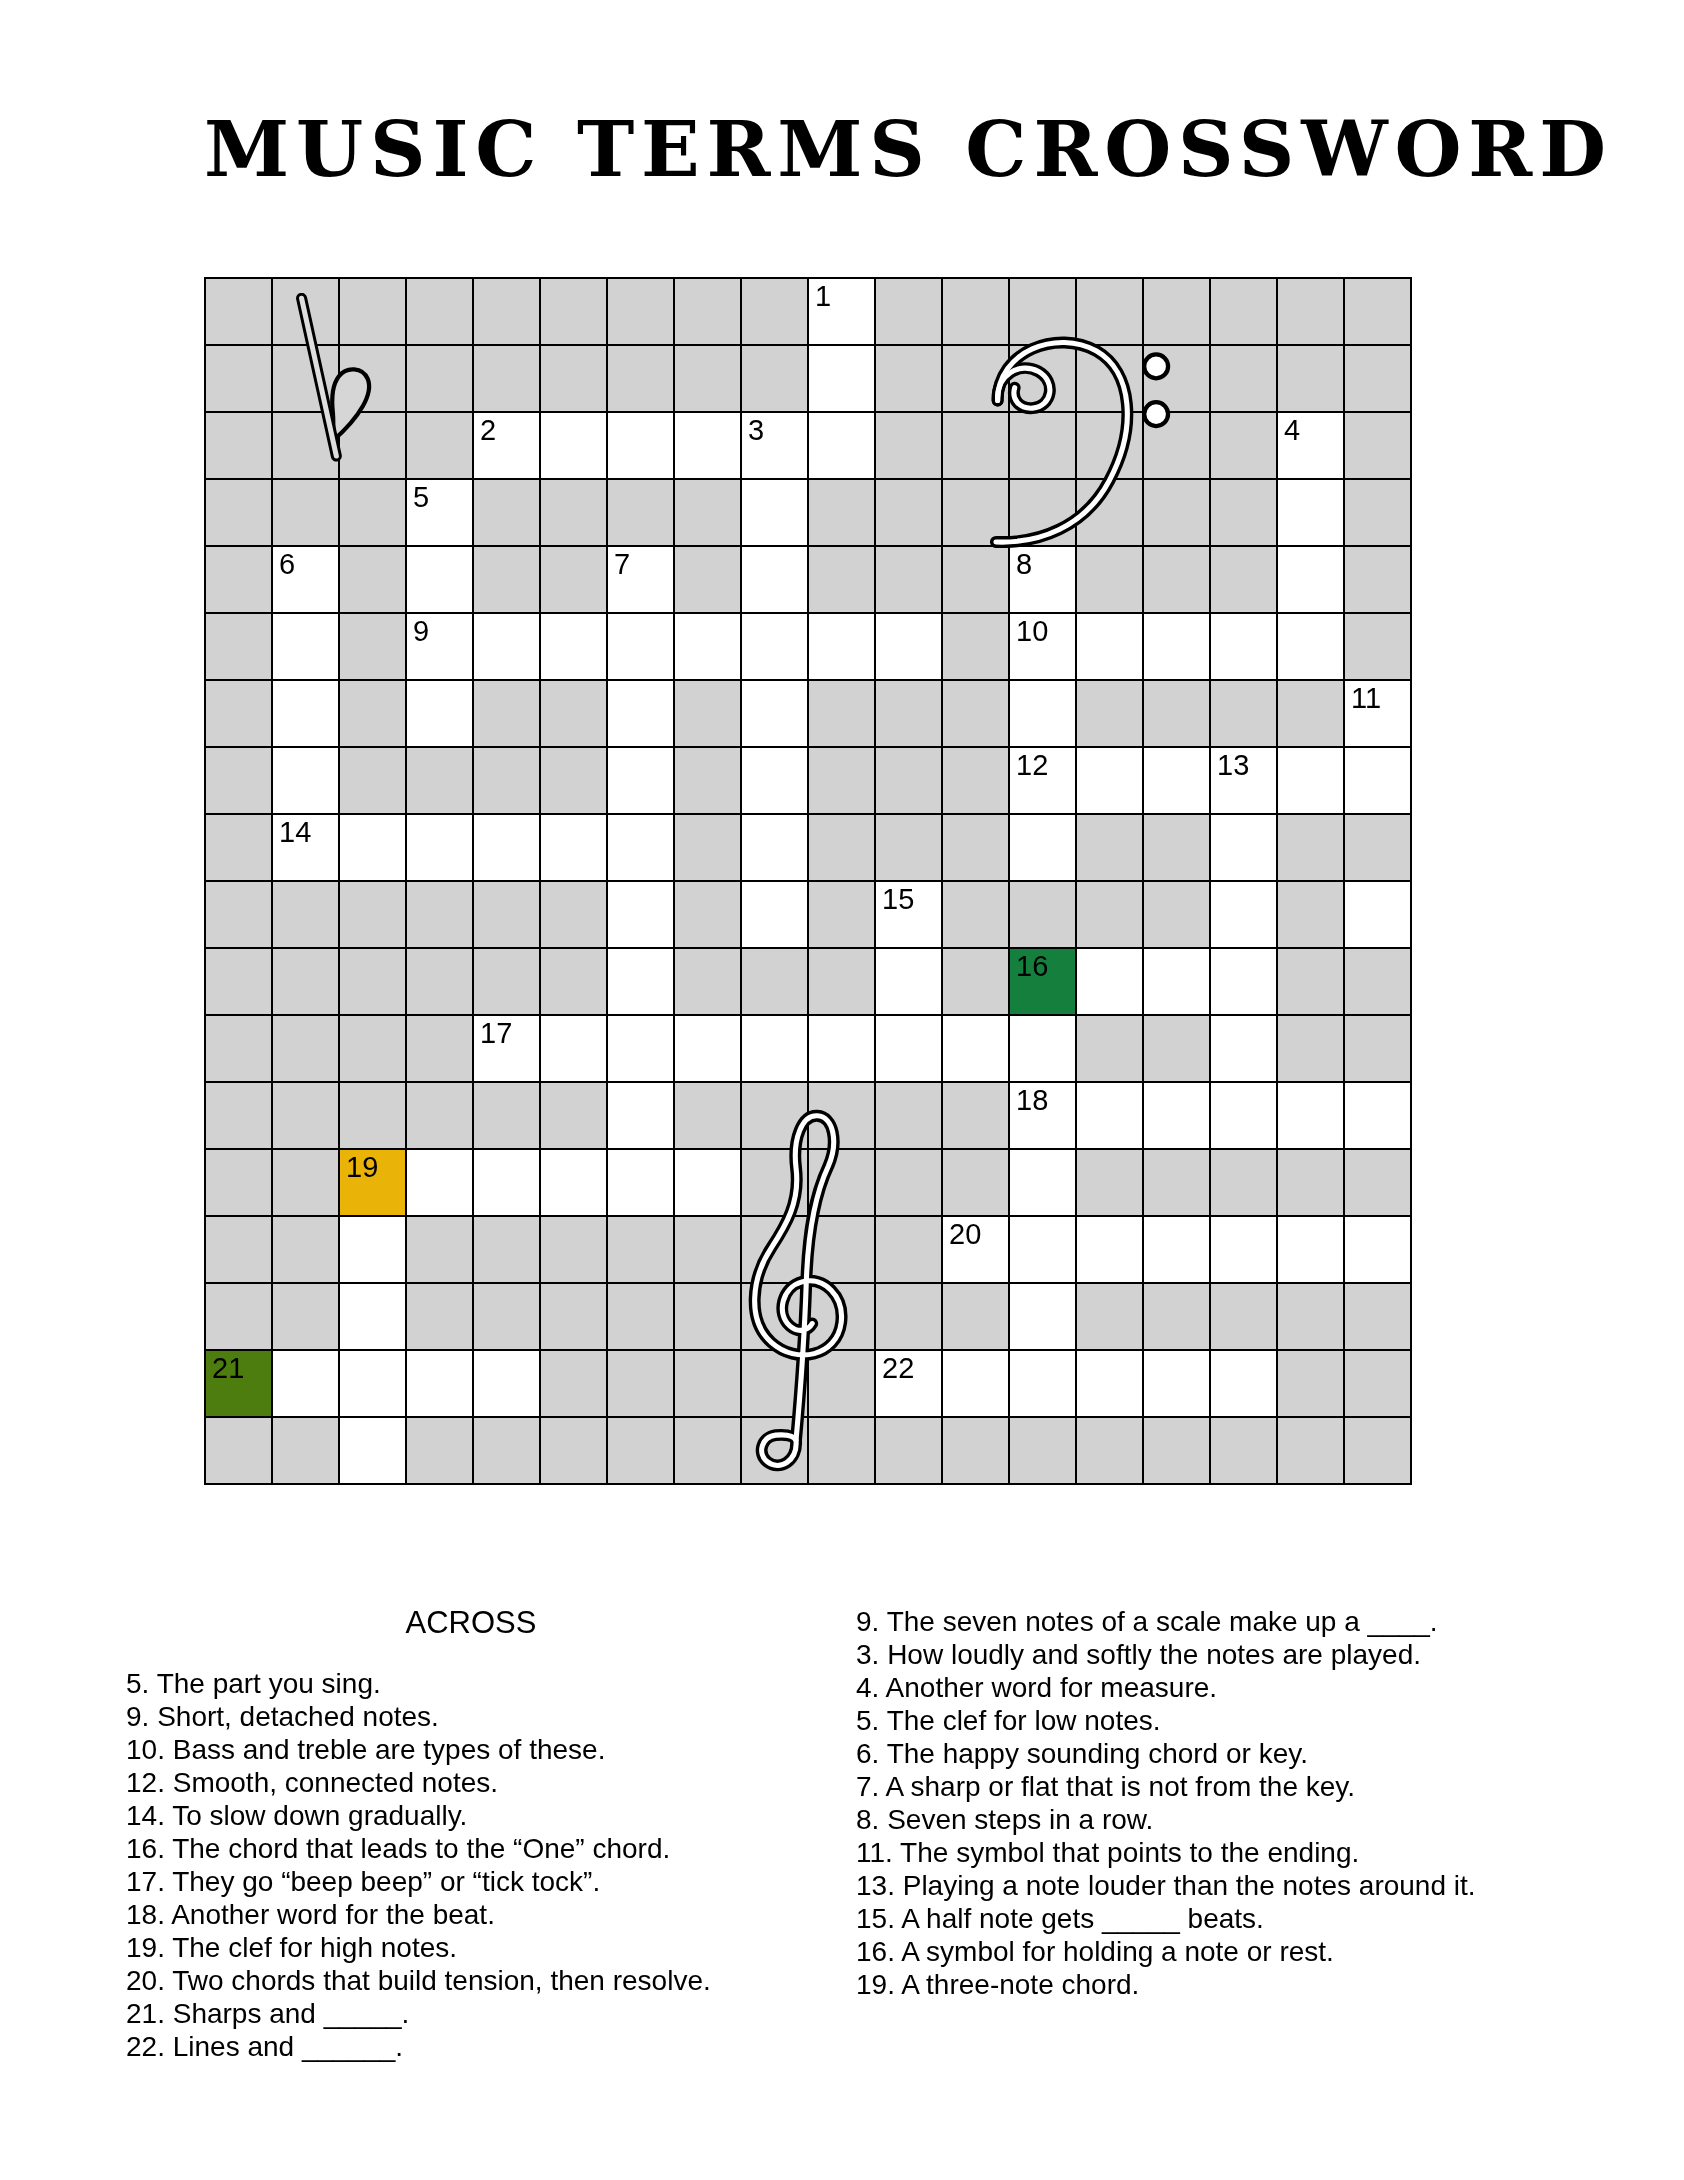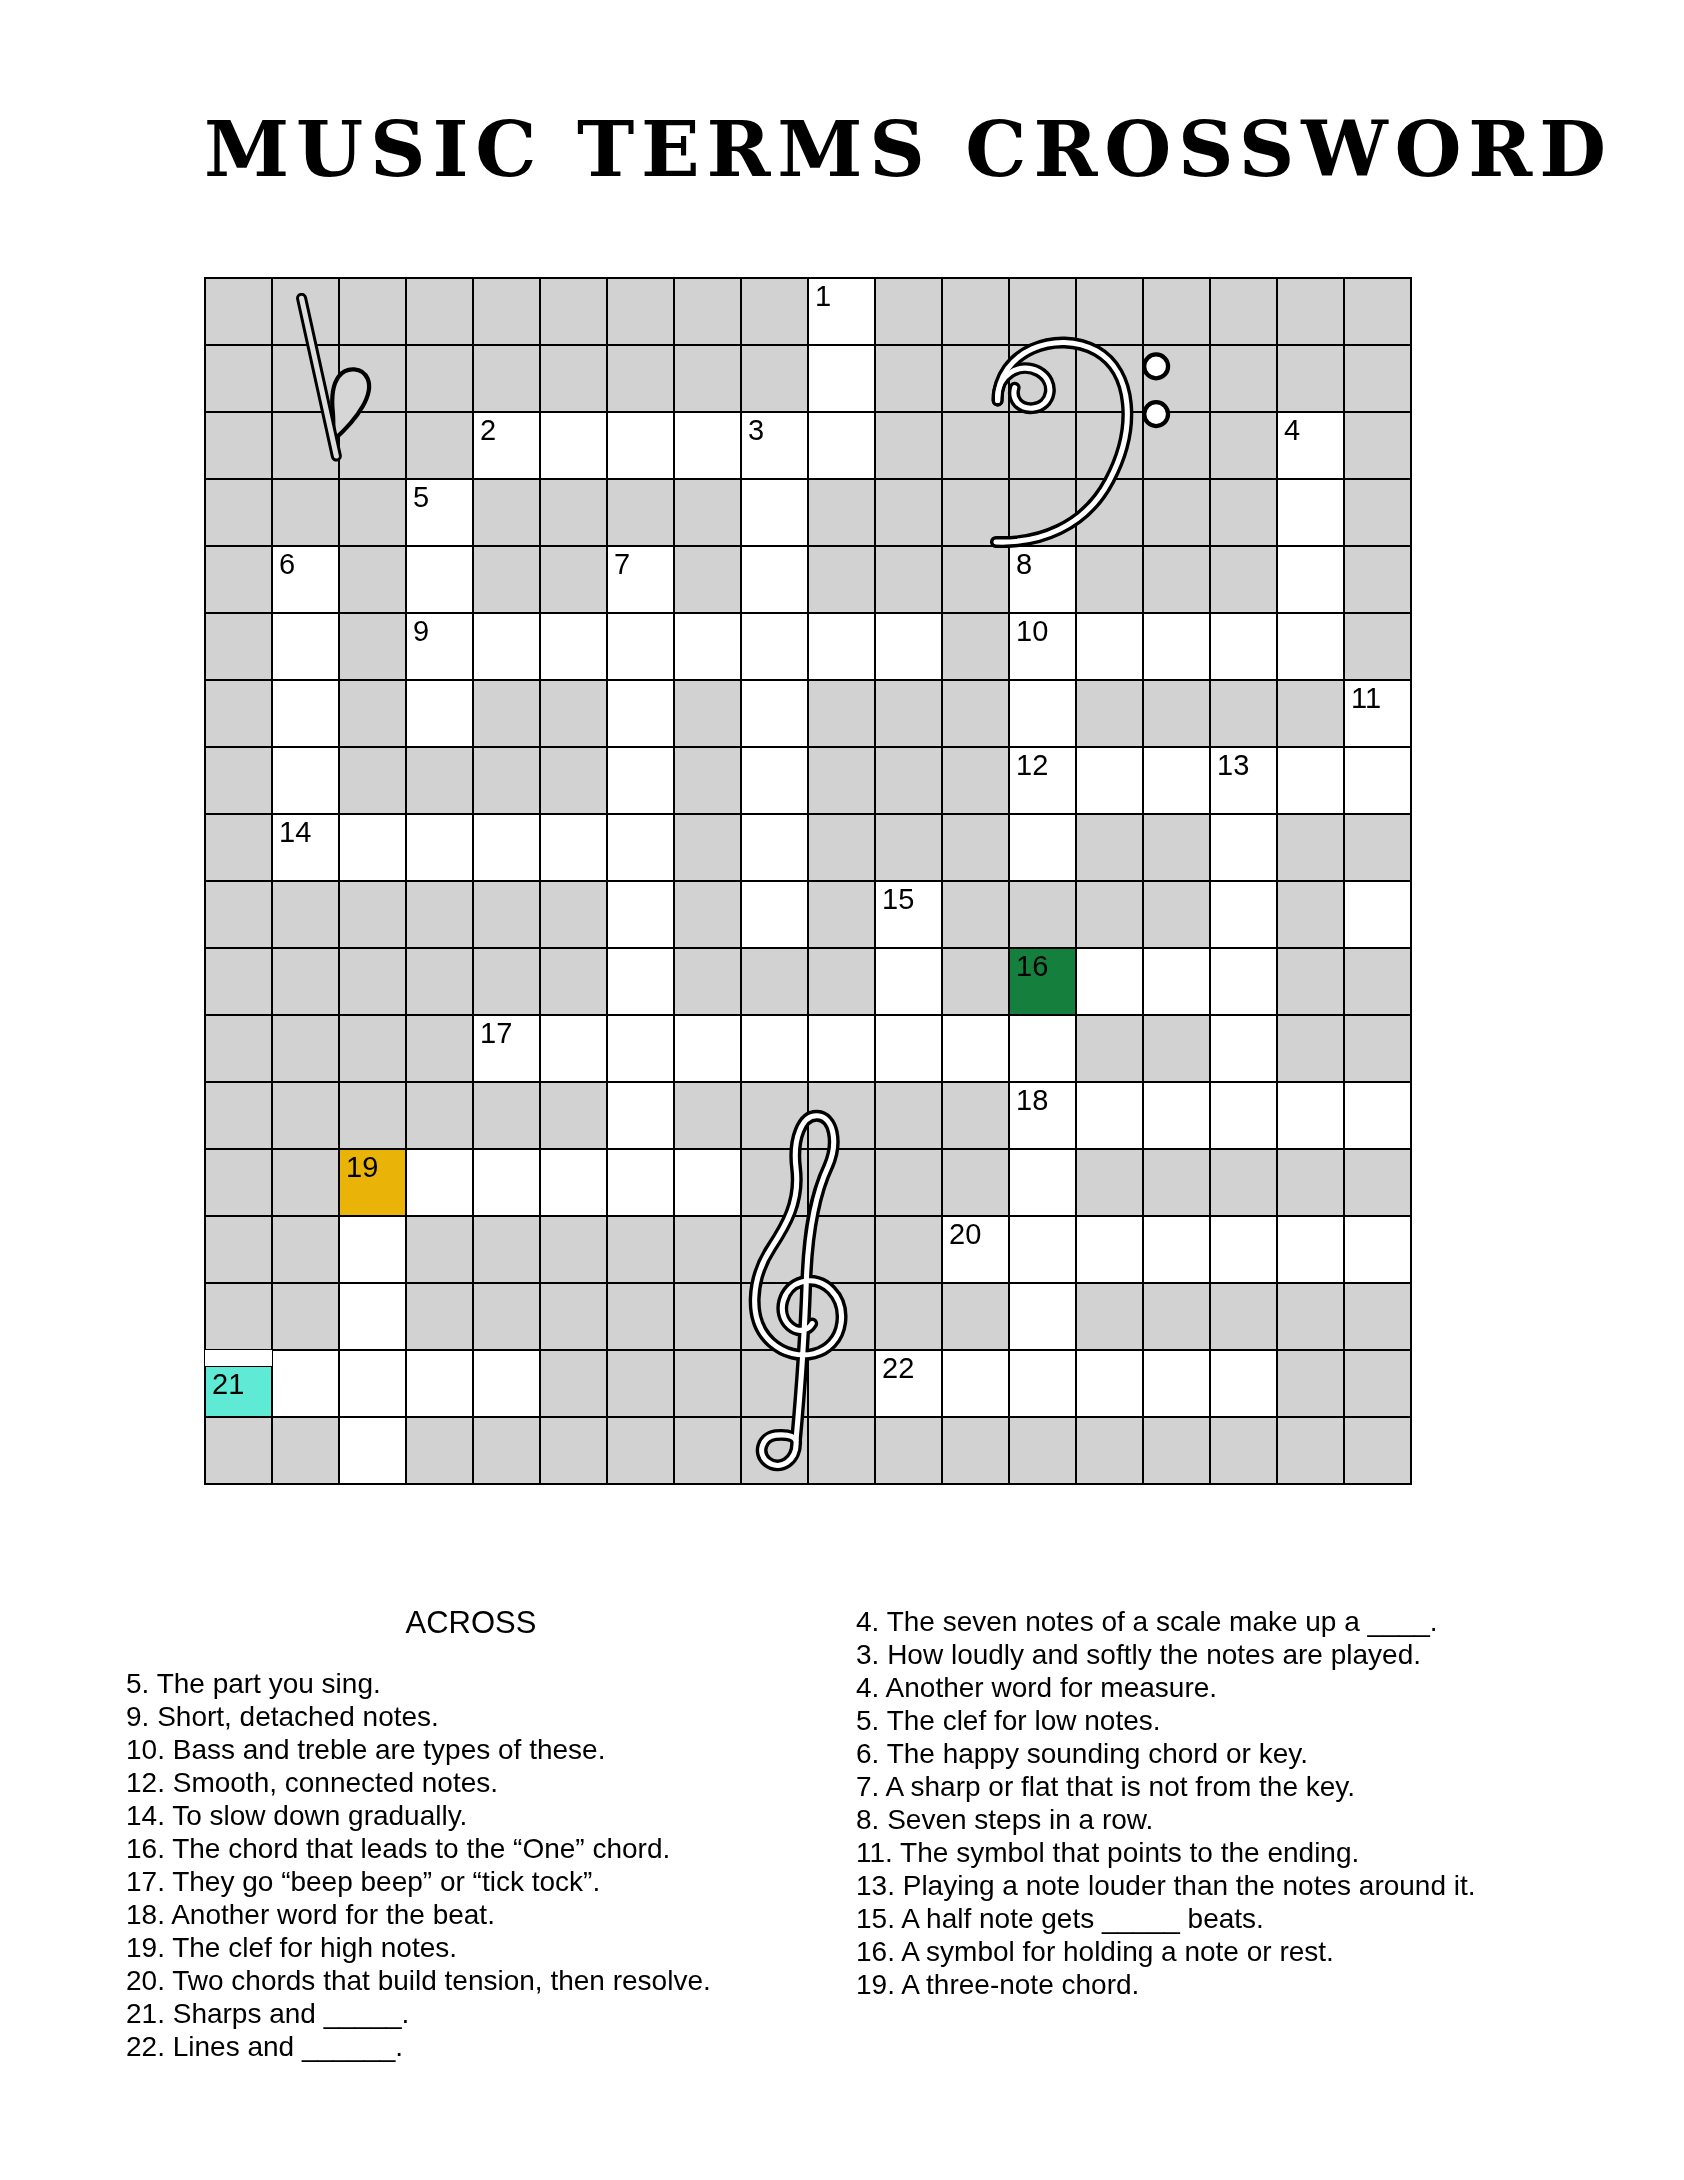--- a/index.html
+++ b/index.html
@@ -378,7 +378,7 @@
     <div class="cell gray" style="background: rgb(210, 210, 210);"></div>
     <div class="cell gray" style="background: rgb(210, 210, 210);"></div>
     <div class="cell gray" style="background: rgb(210, 210, 210);"></div>
-    <div class="cell white" style="background: #5eead4; margin-top: 16px;">
+    <div class="cell white" style="background: #4d7c0f;">
       <span class="num">21</span>
     </div>
     <div class="cell white" style="background: rgb(255, 255, 255);"></div>

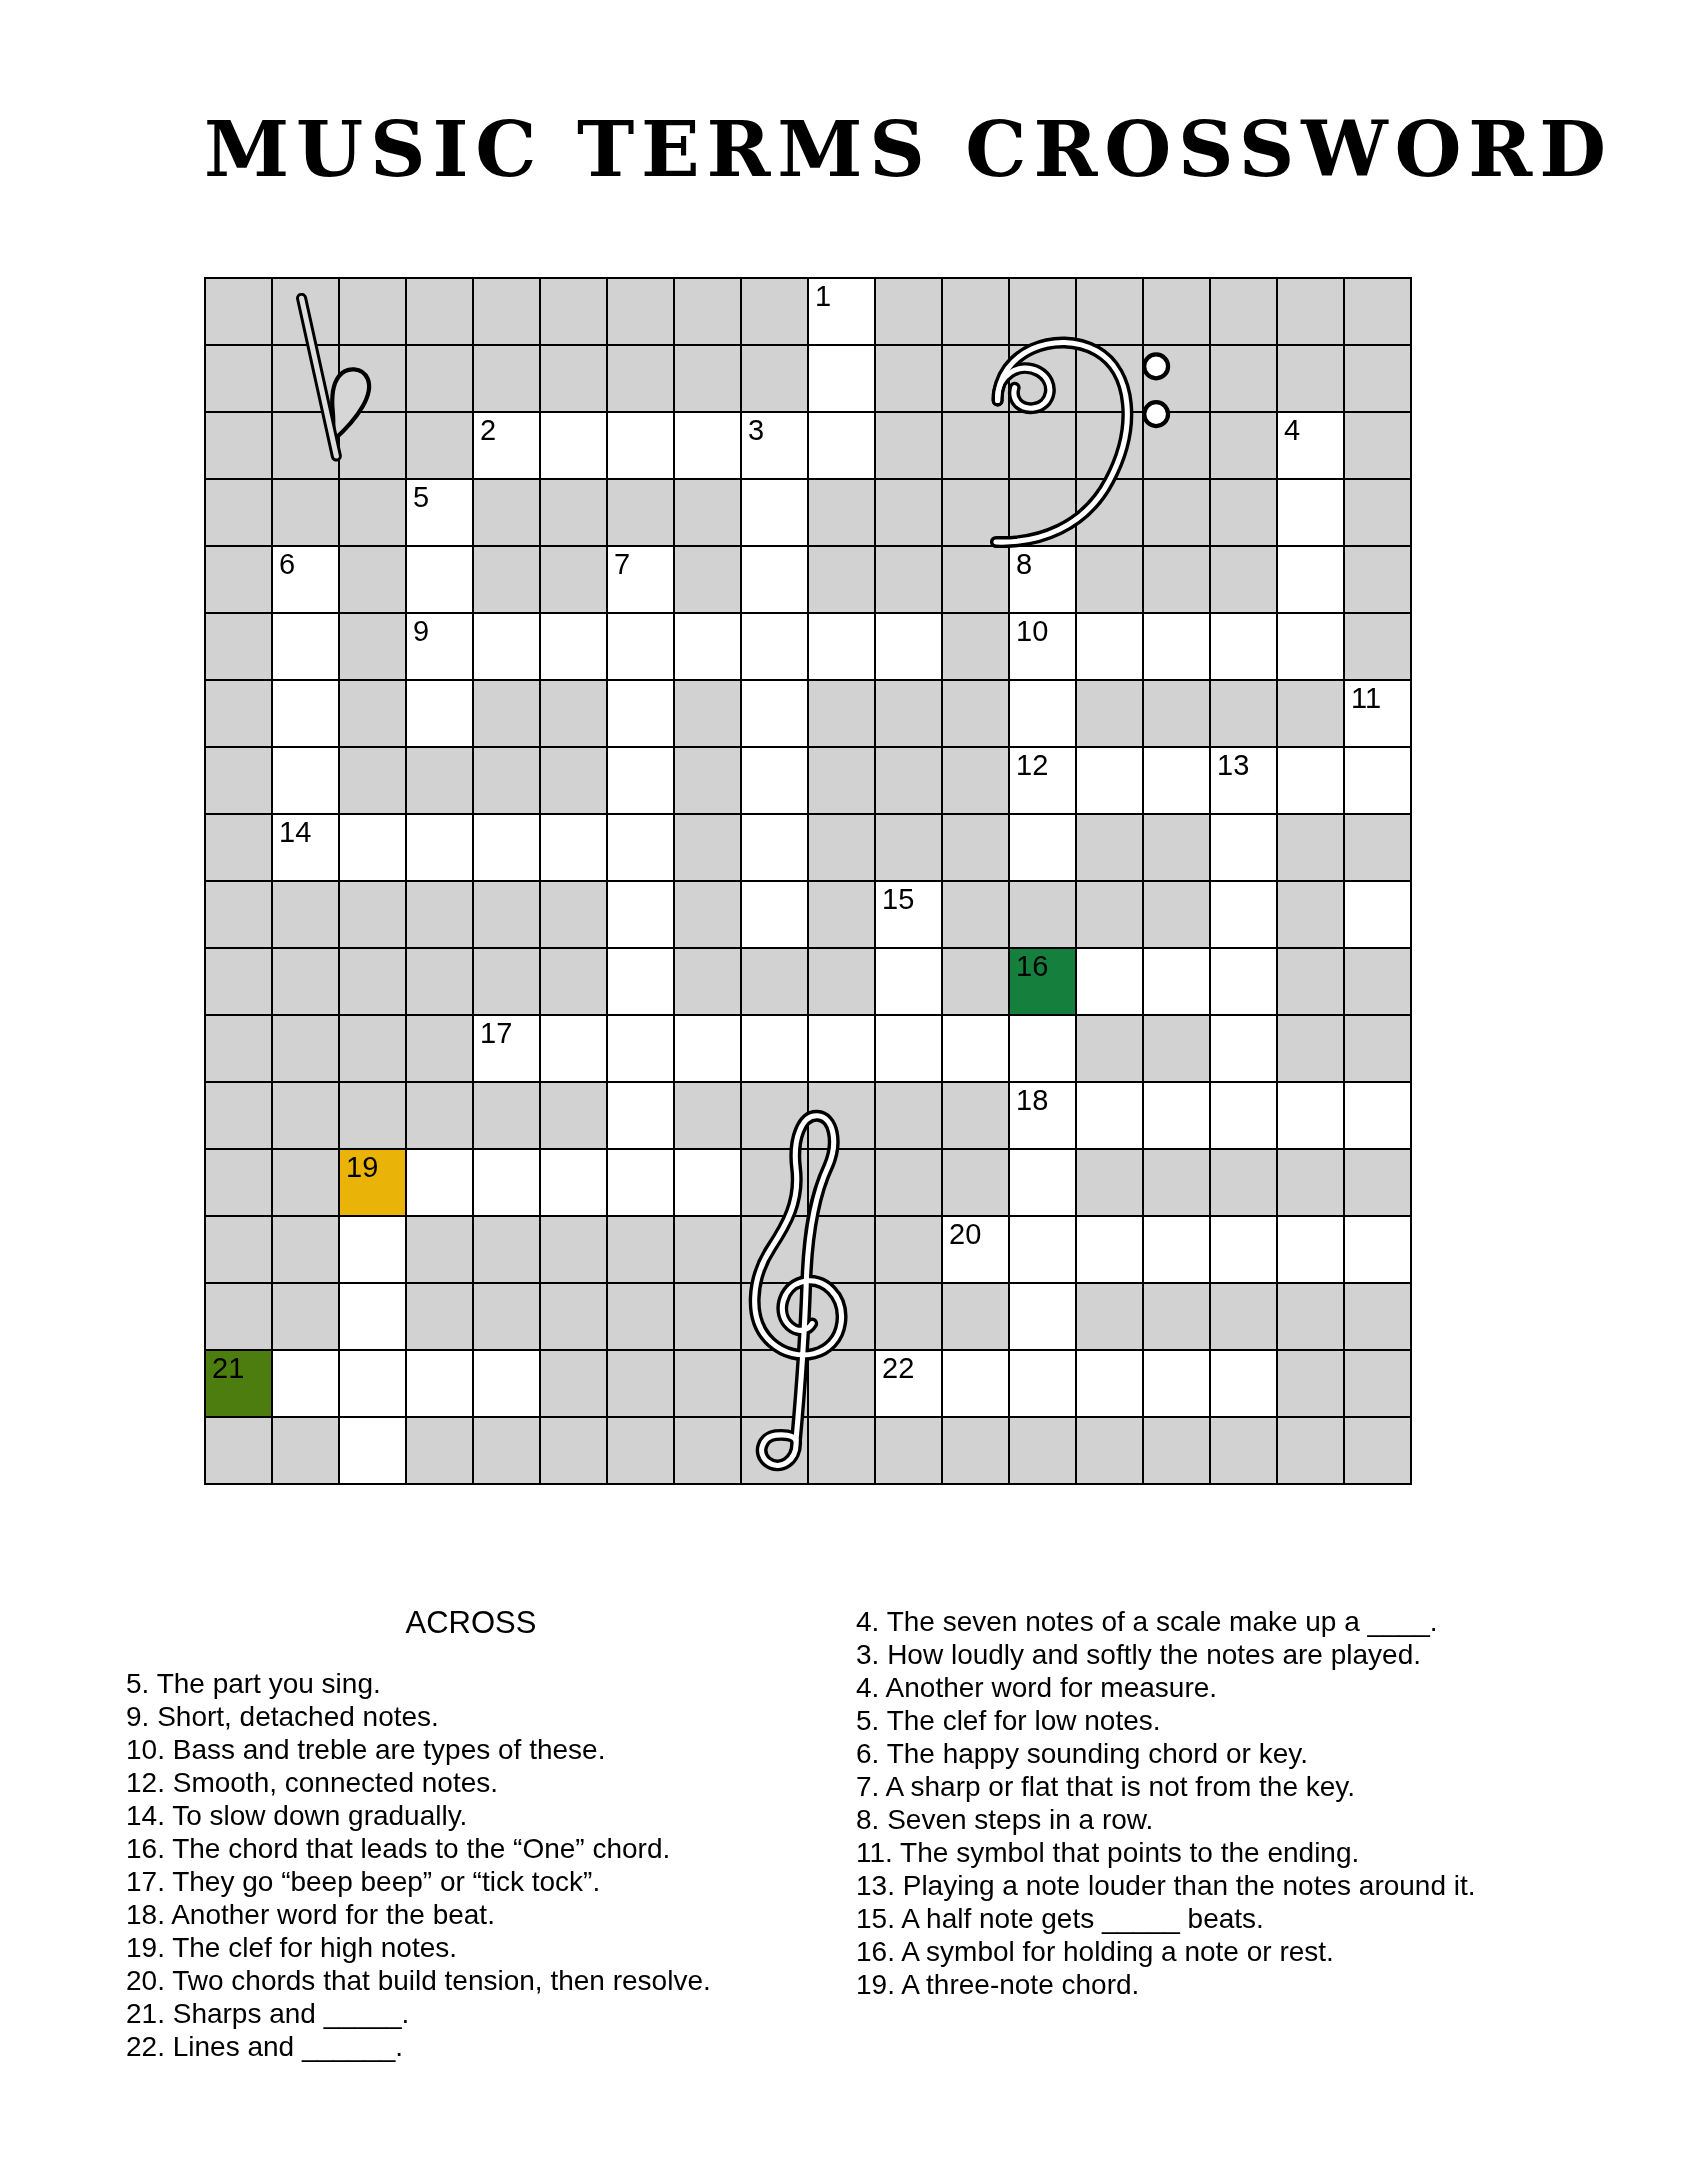--- a/index.html
+++ b/index.html
@@ -470,7 +470,7 @@
 
 <div class="clues" id="down-section">
   <ul class="clue-list">
-      <li>4. The seven notes of a scale make up a ____.</li>
+      <li>9. The seven notes of a scale make up a ____.</li>
       <li>3. How loudly and softly the notes are played.</li>
       <li>4. Another word for measure.</li>
       <li>5. The clef for low notes.</li>

